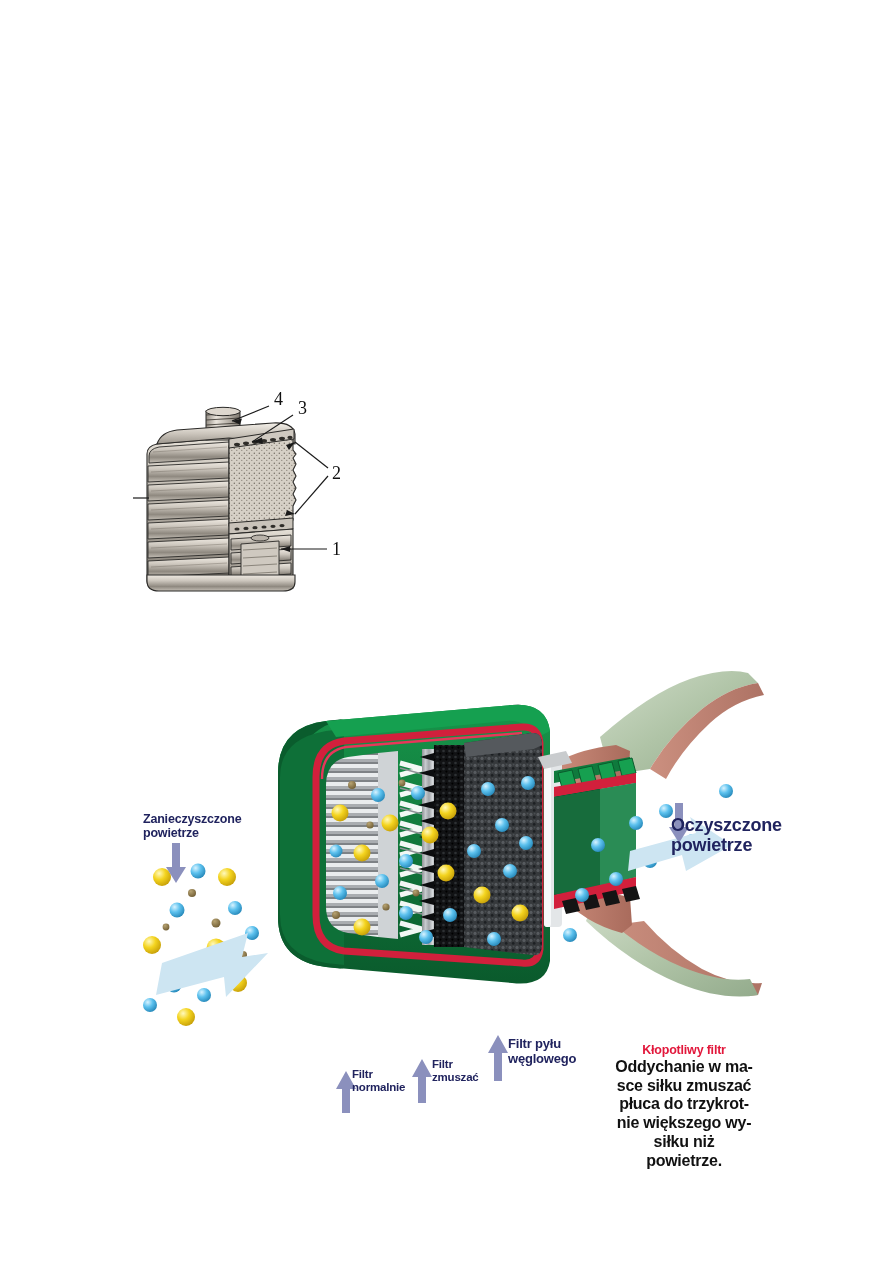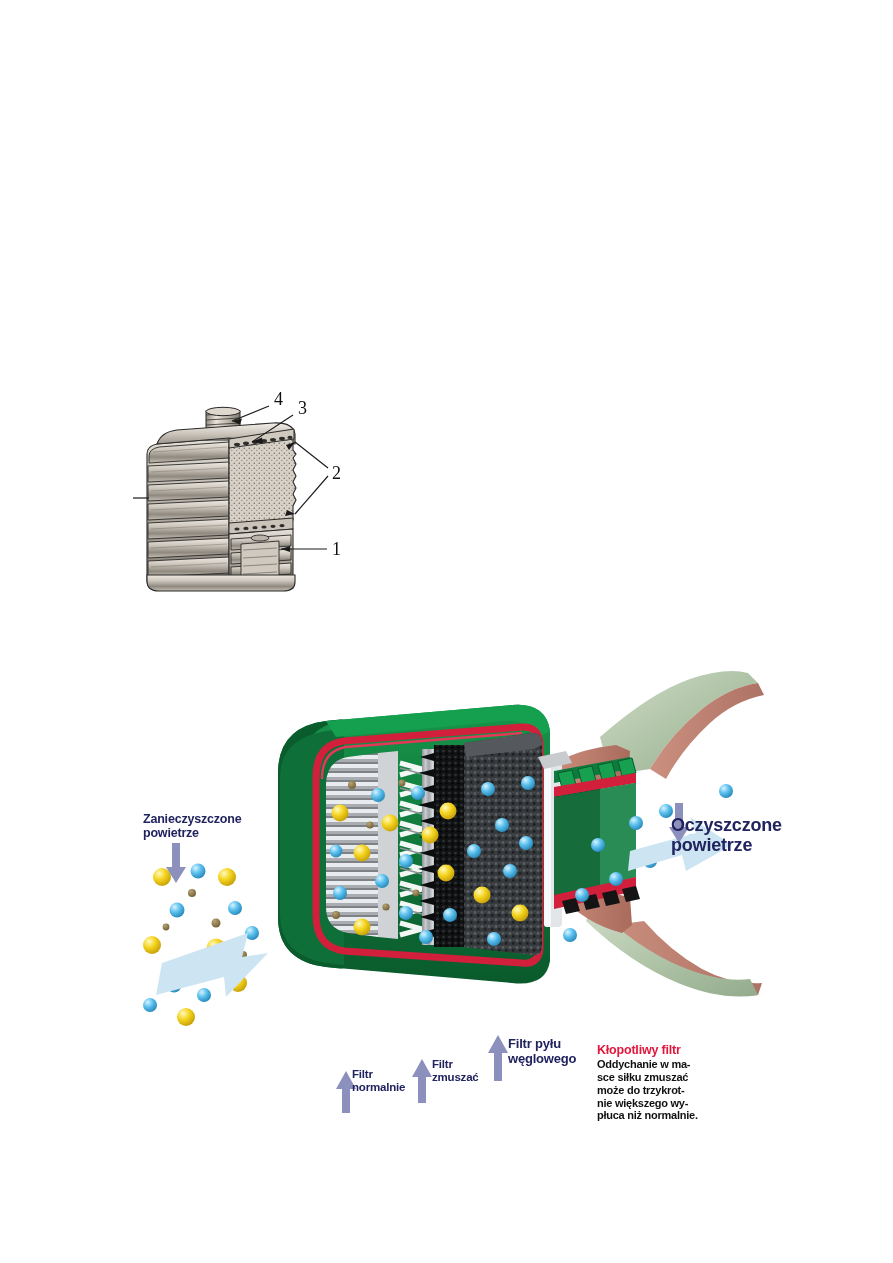--- a/index.html
+++ b/index.html
@@ -28,7 +28,7 @@
   .lbl-f2{left:302px;top:393px;font-size:11.5px;}
   .lbl-f3{left:378px;top:372px;font-size:13px;}
 
-  .cap{position:absolute;left:467px;top:378px;width:140px;}
+  .cap{position:absolute;left:484px;top:378px;width:140px;text-align:center;}
   .cap h4{margin:0 0 1px 0;color:#e2173b;font-size:12.5px;font-weight:bold;
           letter-spacing:-0.2px;}
   .cap p{margin:0;color:#111;font-size:11px;font-weight:bold;

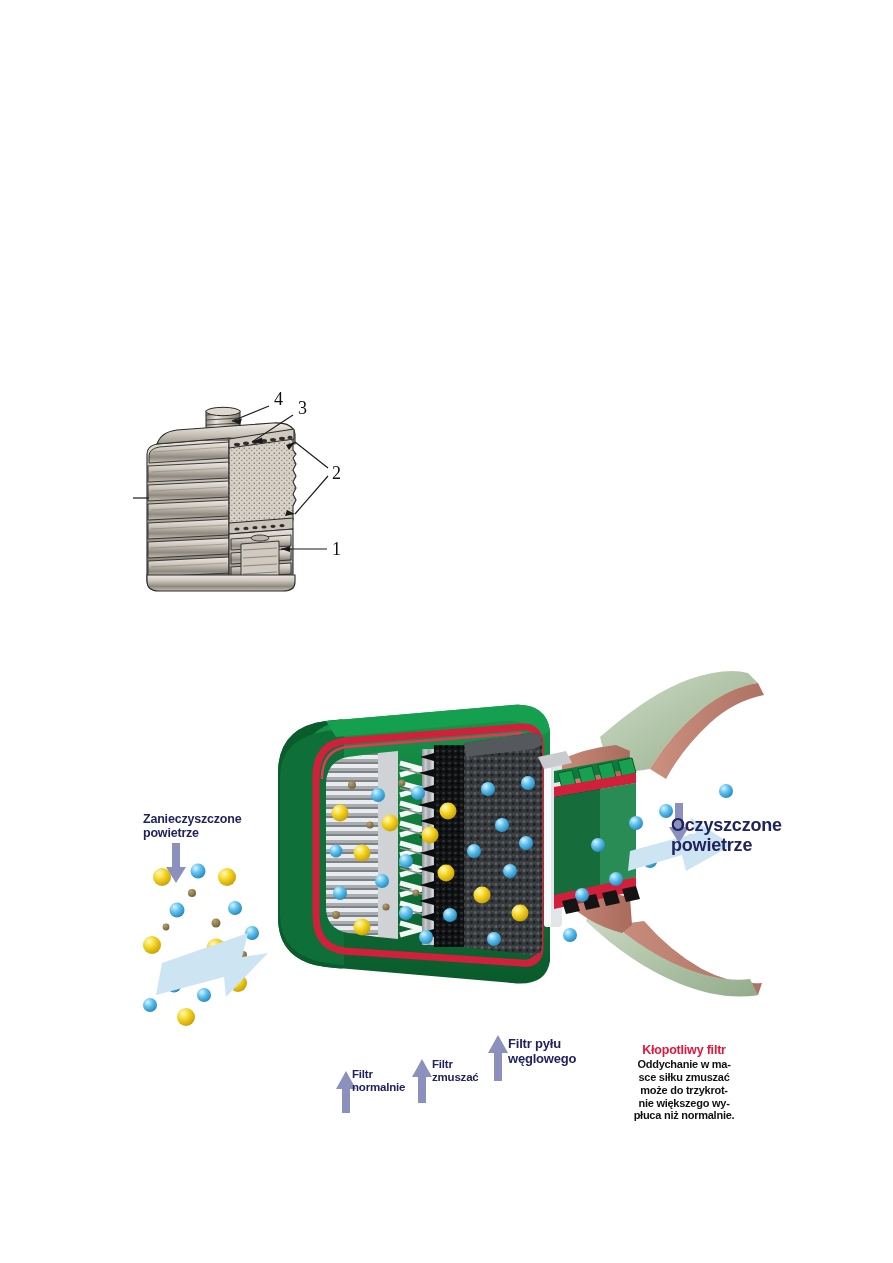--- a/index.html
+++ b/index.html
@@ -31,7 +31,7 @@
   .cap{position:absolute;left:484px;top:378px;width:140px;text-align:center;}
   .cap h4{margin:0 0 1px 0;color:#e2173b;font-size:12.5px;font-weight:bold;
           letter-spacing:-0.2px;}
-  .cap p{margin:0;color:#111;font-size:11px;font-weight:bold;
+  .cap p{margin:0;color:#111;font-size:16px;font-weight:bold;
          line-height:1.17;letter-spacing:-0.25px;}
 </style>
 </head>

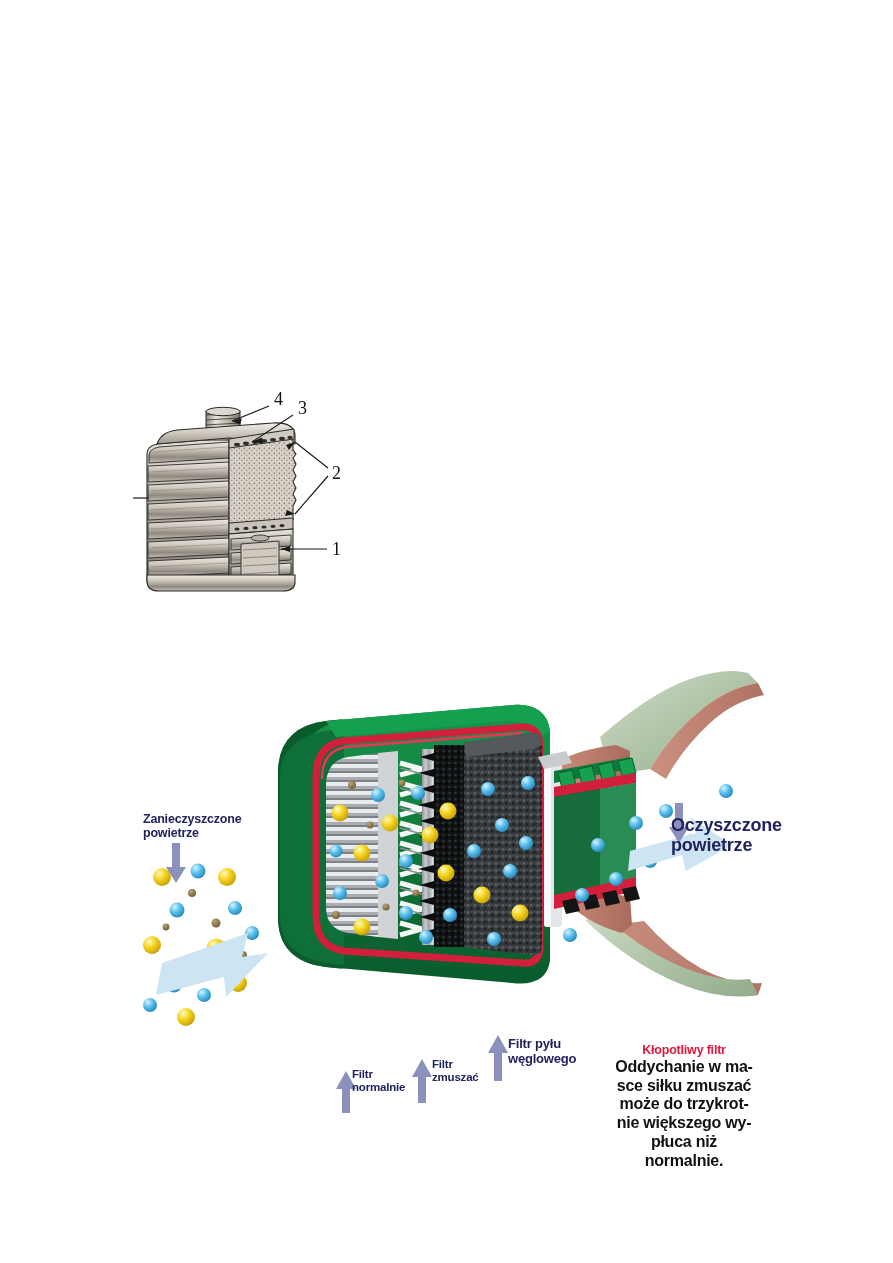--- a/index.html
+++ b/index.html
@@ -497,7 +497,7 @@
       <p>
         <span>Oddychanie w ma-</span><br>
         <span>sce siłku zmuszać</span><br>
-        <span>może do trzykrot-</span><br>
+        <span>płuca do trzykrot-</span><br>
         <span>nie większego wy-</span><br>
         <span>płuca niż normalnie.</span>
       </p>

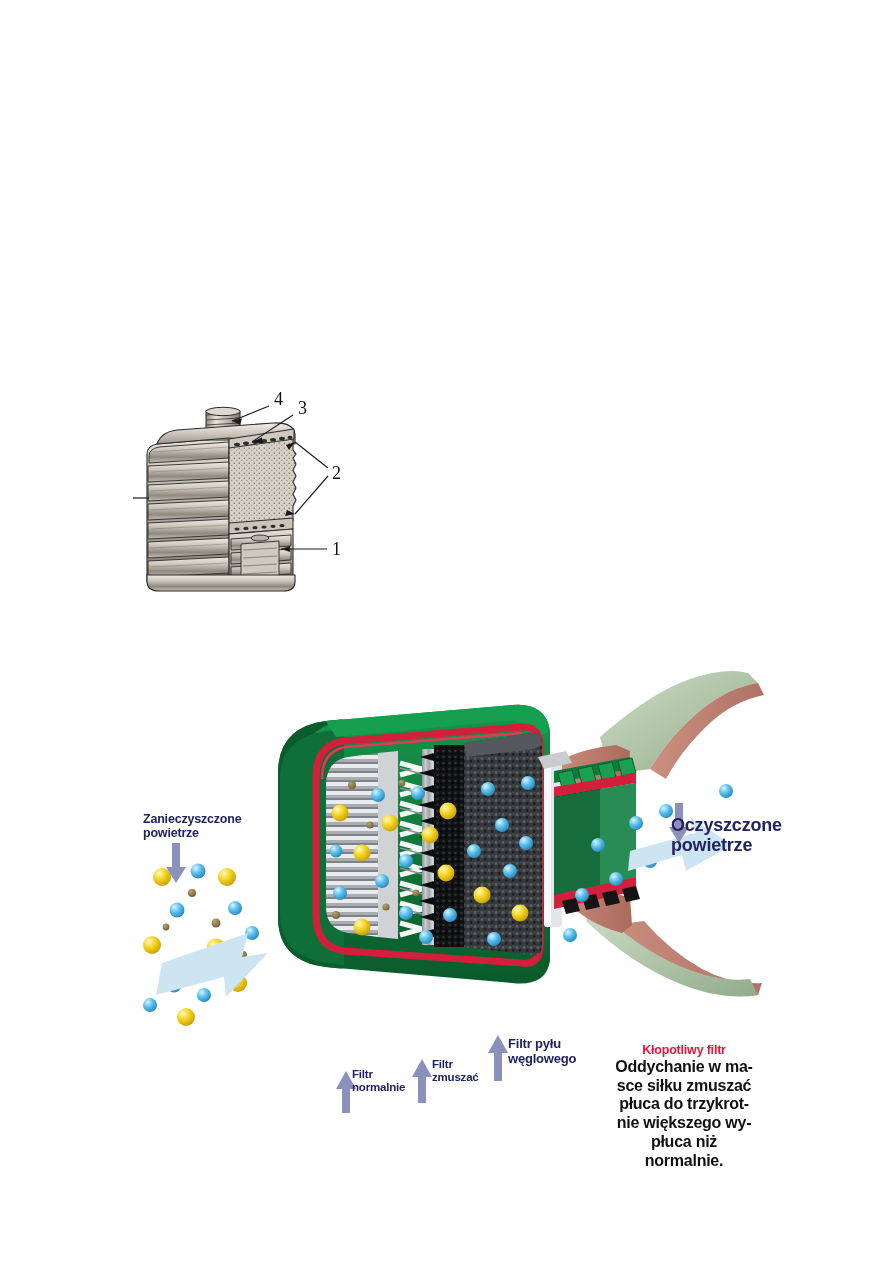--- a/index.html
+++ b/index.html
@@ -499,7 +499,7 @@
         <span>sce siłku zmuszać</span><br>
         <span>płuca do trzykrot-</span><br>
         <span>nie większego wy-</span><br>
-        <span>płuca niż normalnie.</span>
+        <span>siłku niż powietrze.</span>
       </p>
     </div>
   </div>

